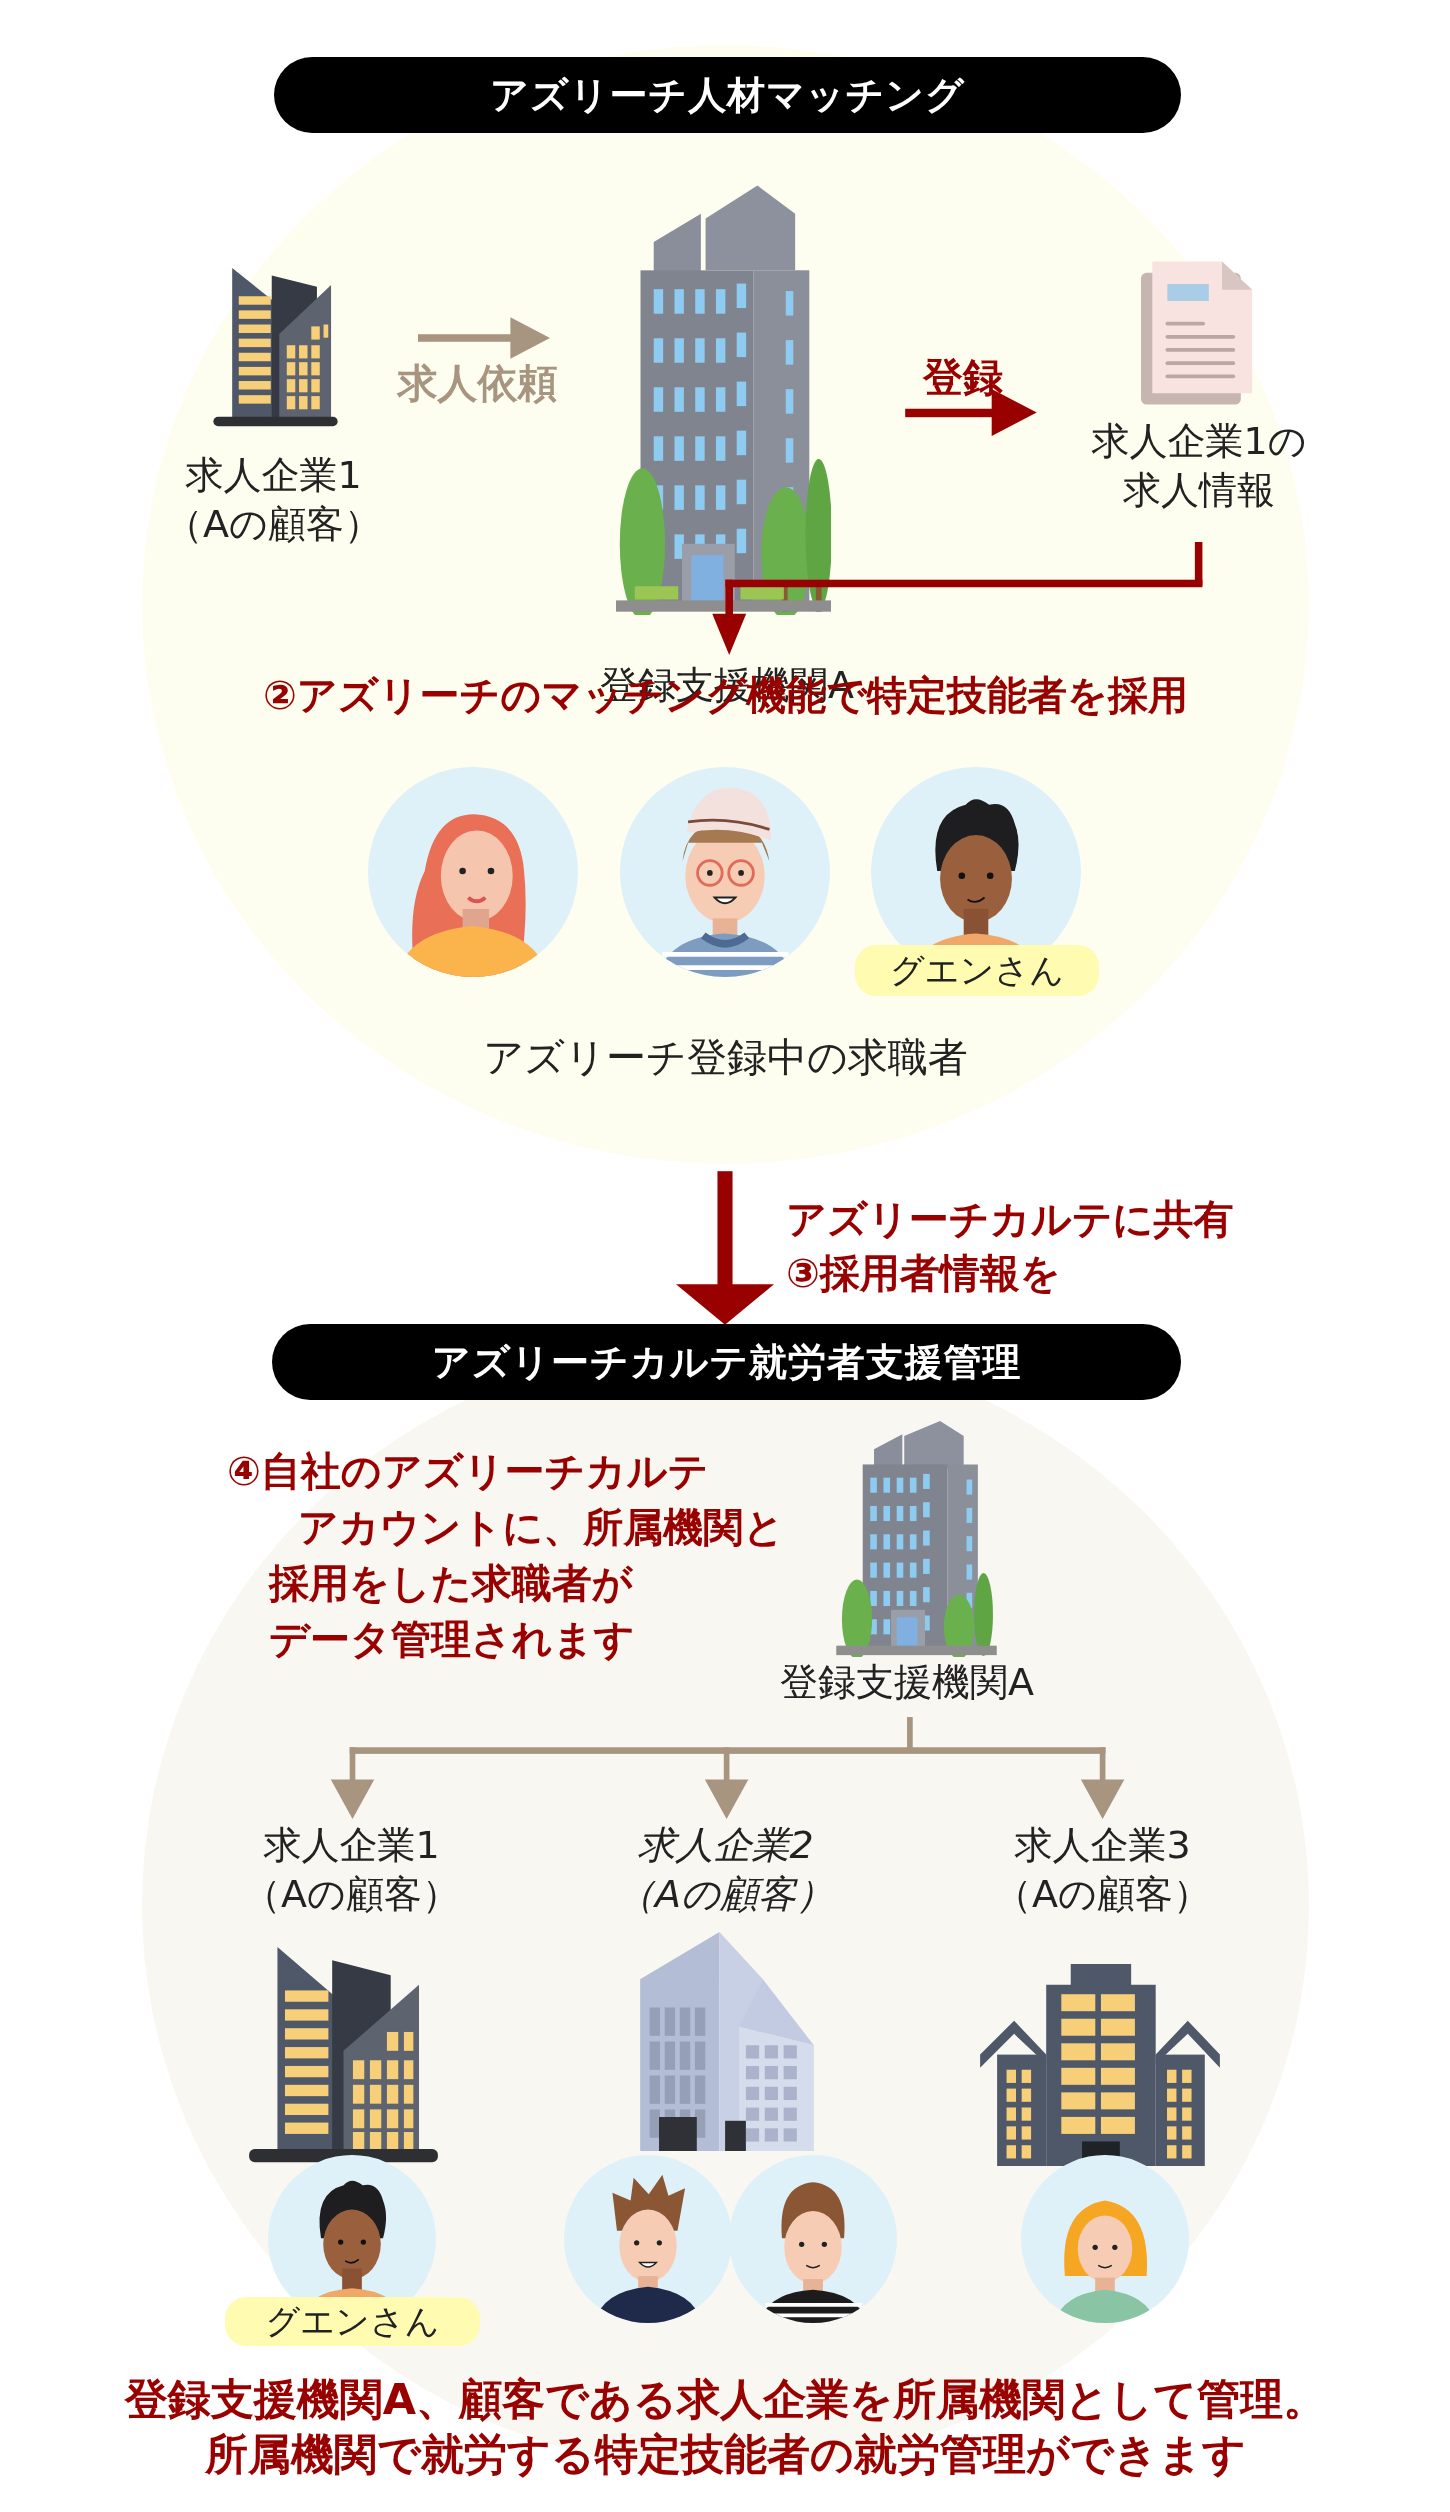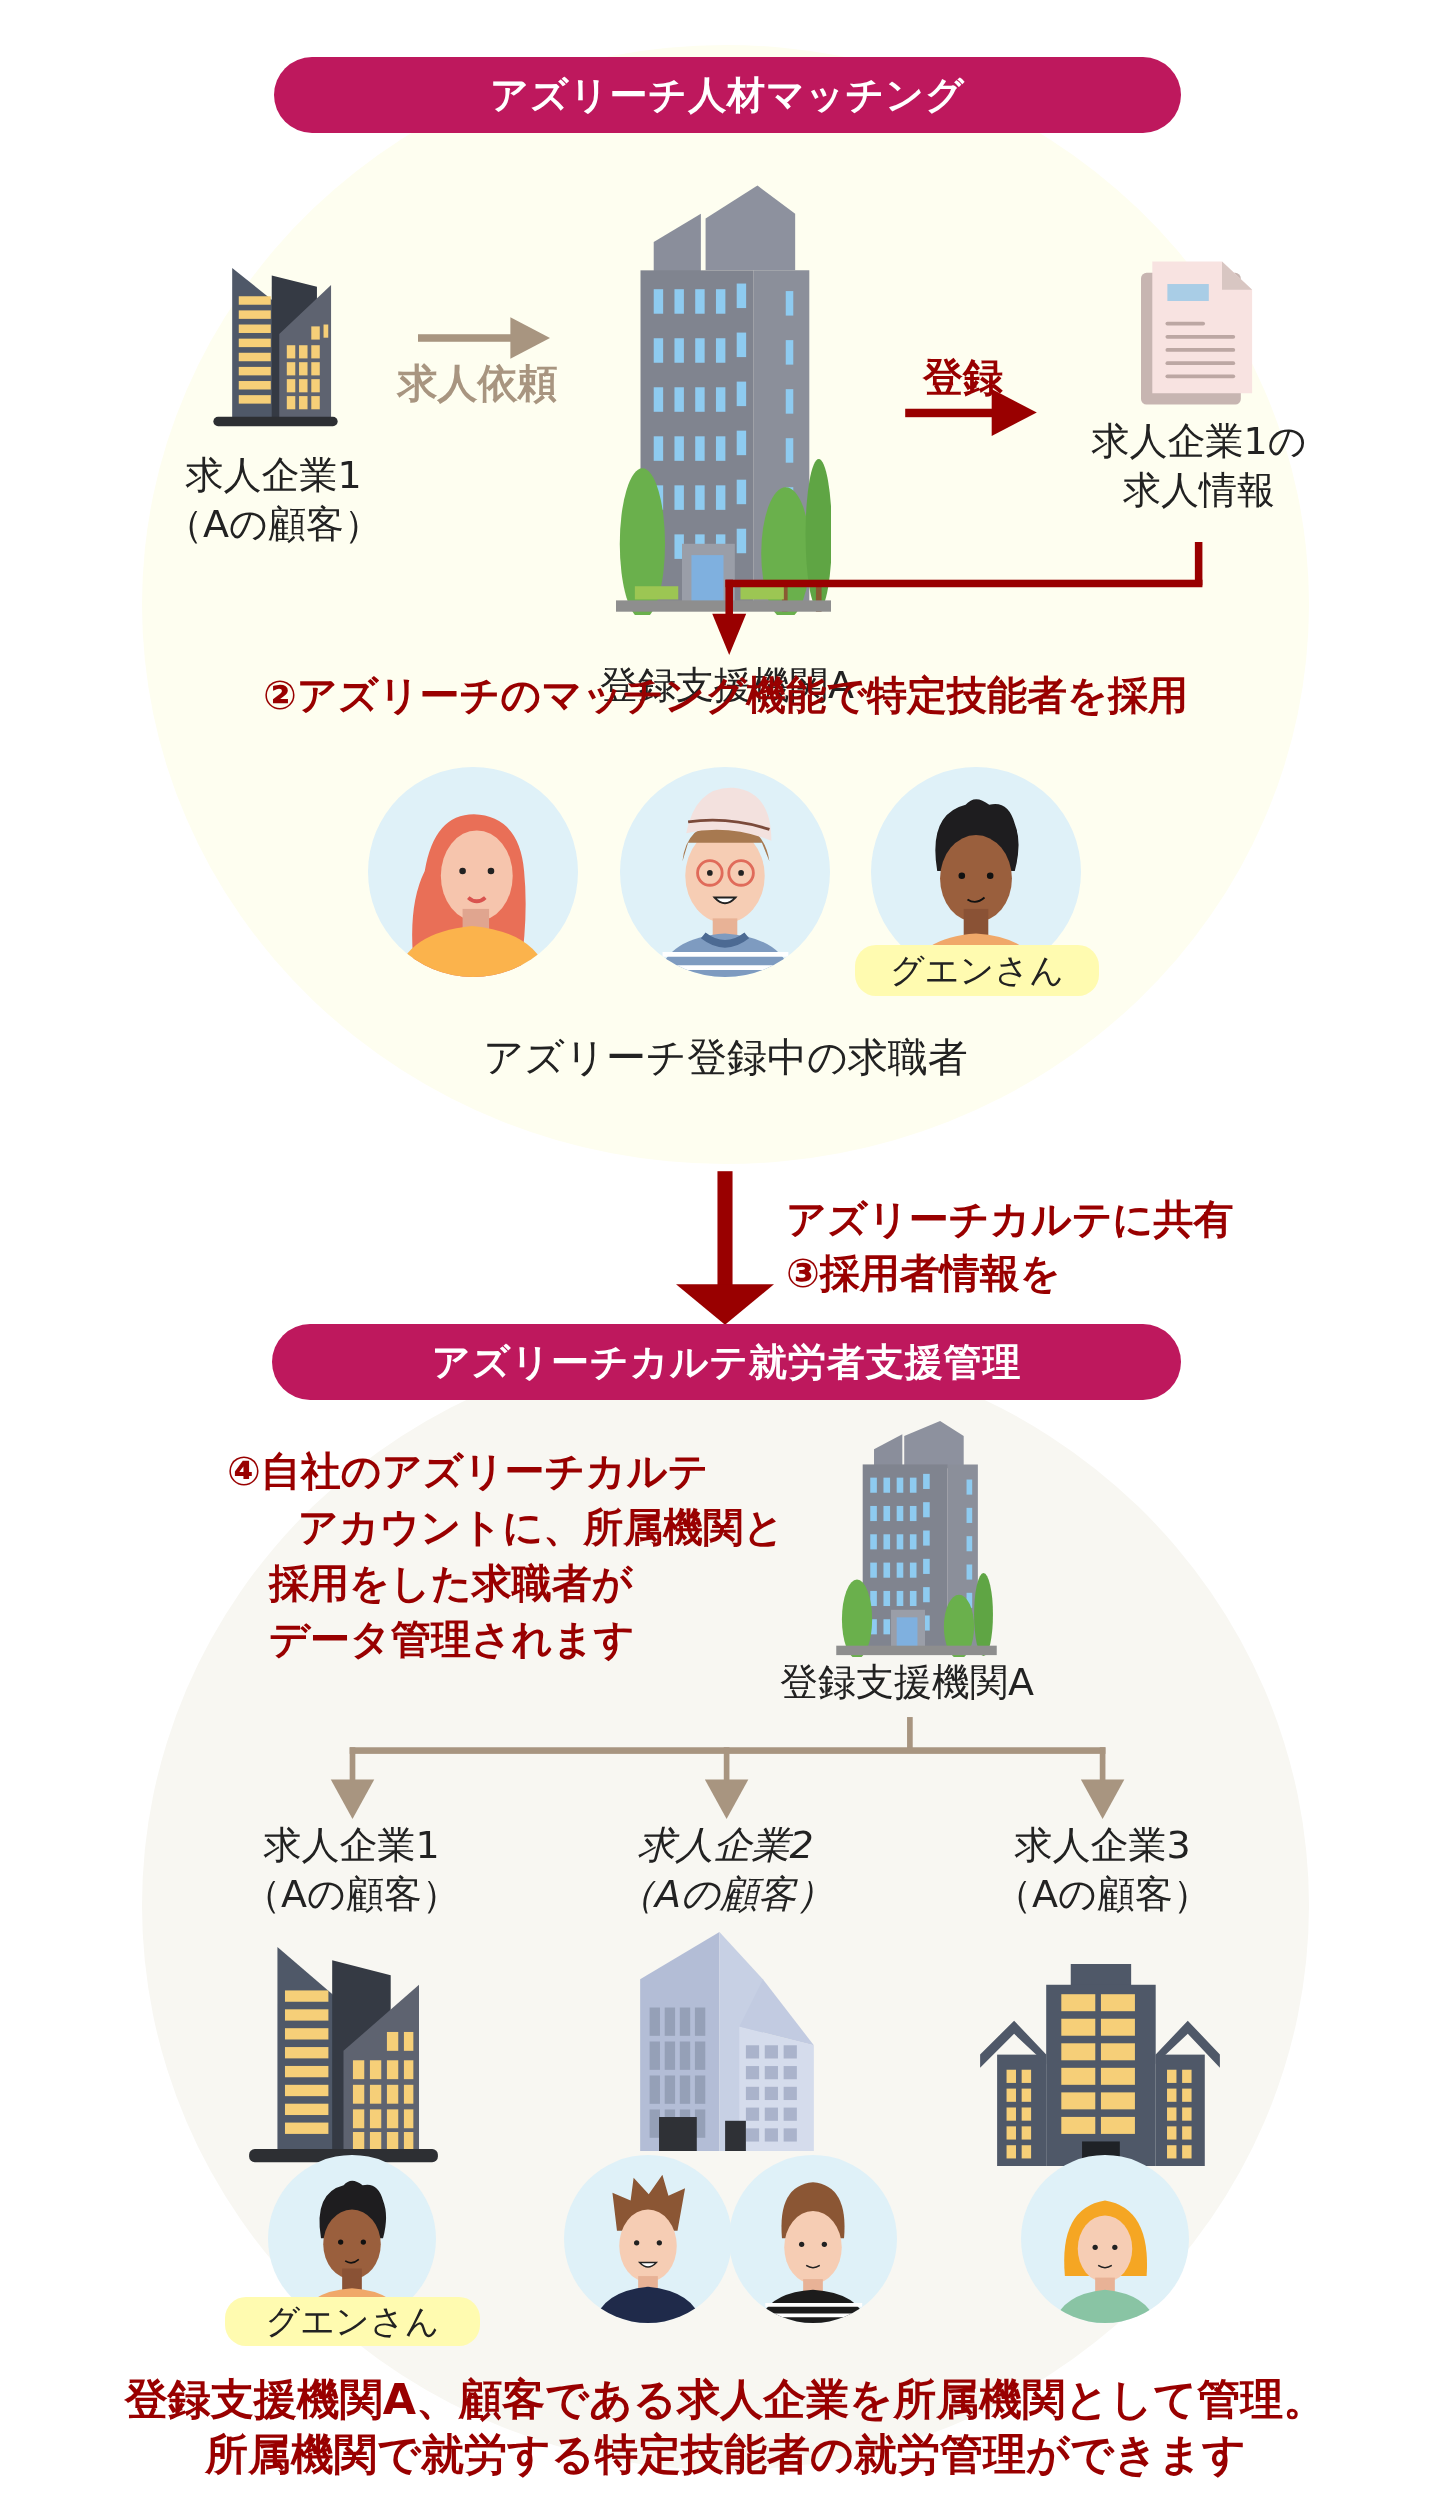--- a/index.html
+++ b/index.html
@@ -7,7 +7,7 @@
          font-family: "DejaVu Sans", "Liberation Sans", sans-serif; color: #222; }
   .abs { position: absolute; }
   .bg-circle { position: absolute; border-radius: 50%; }
-  .banner { position: absolute; background: #be185d; color: #fff; border-radius: 38px;
+  .banner { position: absolute; background: #000000; color: #fff; border-radius: 38px;
             display: flex; align-items: center; justify-content: center;
             font-weight: bold; font-size: 38px; letter-spacing: 0.9px; }
   .label { position: absolute; text-align: center; font-size: 38px; line-height: 1.3; color: #222; white-space: nowrap; }

